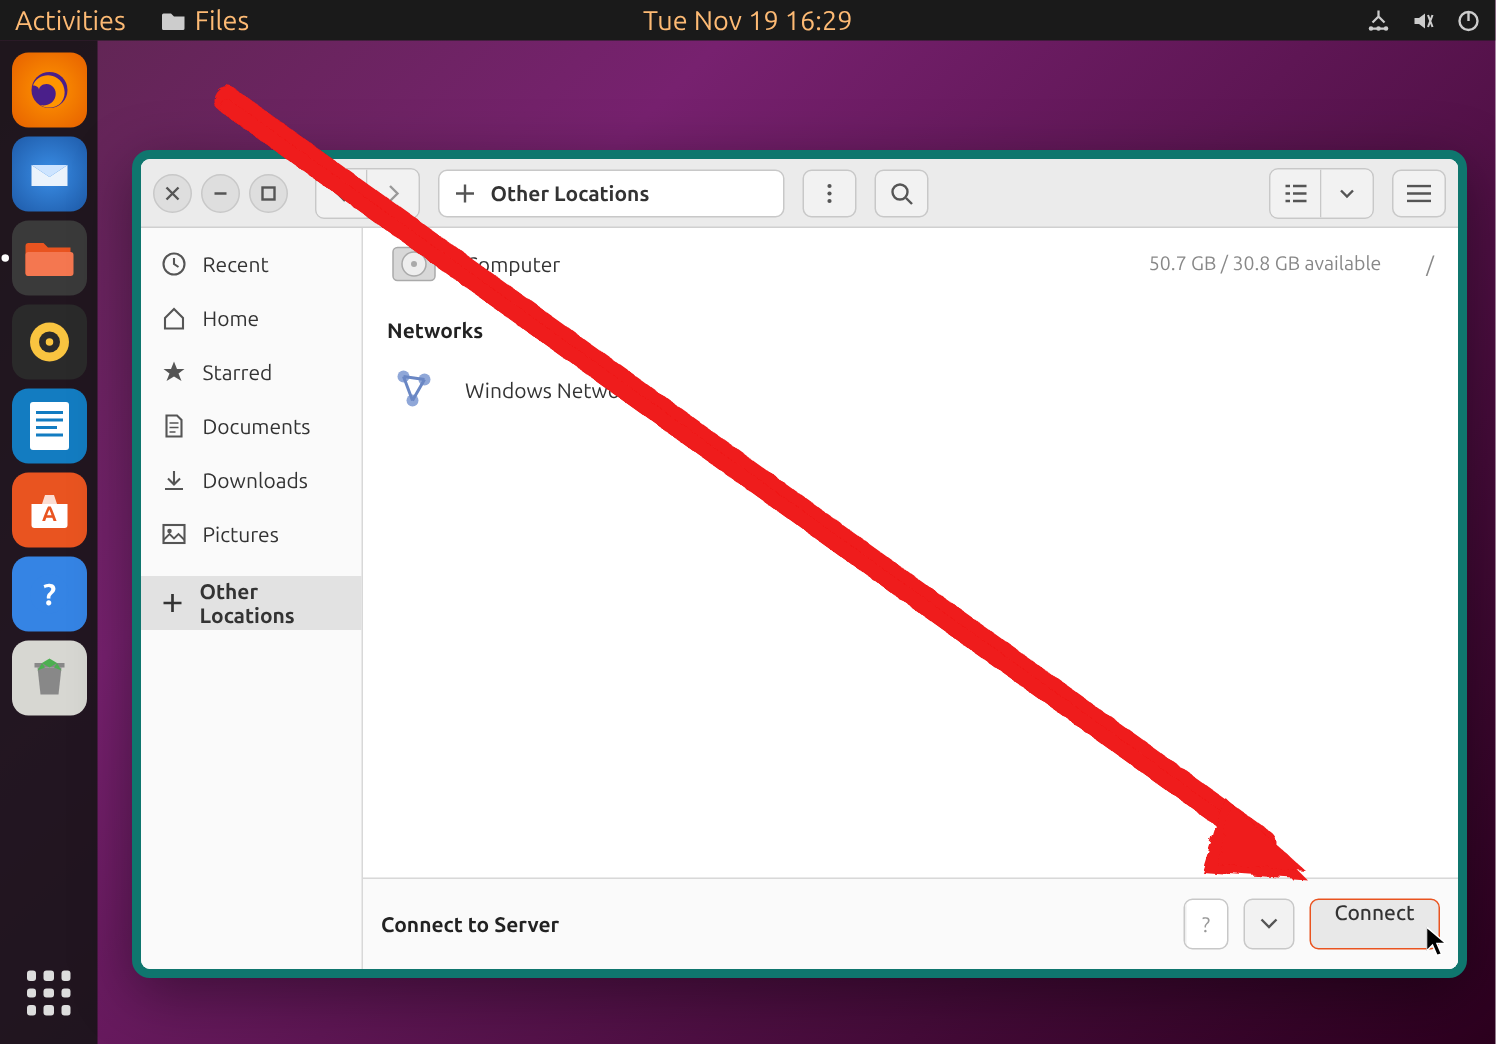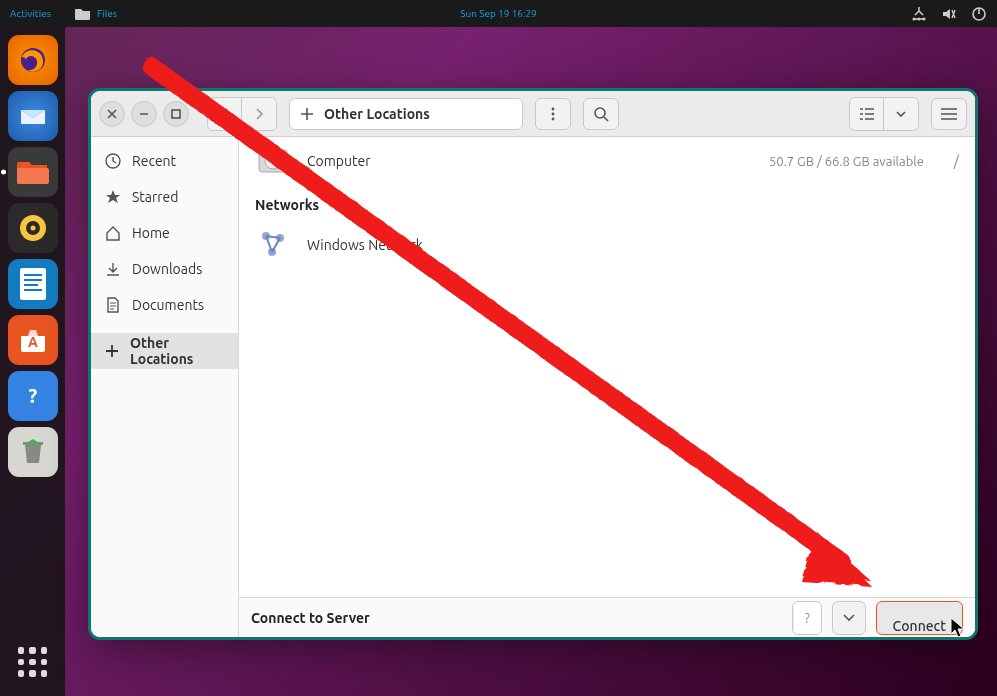--- a/index.html
+++ b/index.html
@@ -10,8 +10,8 @@
   position: relative; overflow: hidden;
 }
 .topbar {
-  height: 27px; background: #1a1a1a; color: #0ea5e9;
-  display: flex; align-items: center; font-size: 10px;
+  height: 27px; background: #1a1a1a; color: #fdba74;
+  display: flex; align-items: center; font-size: 18px;
   padding: 0 10px; position: relative;
 }
 .topbar .left { display: flex; gap: 24px; align-items: center; }

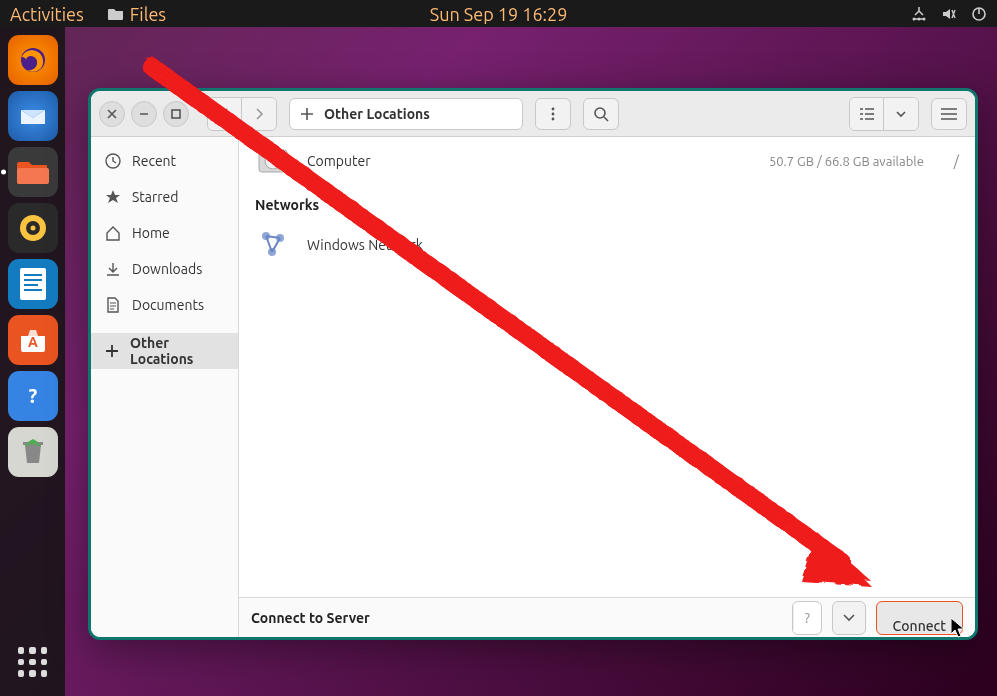--- a/index.html
+++ b/index.html
@@ -108,7 +108,7 @@
       <span>Files</span>
     </span>
   </div>
-  <div class="center">Sun Sep 19  16:29</div>
+  <div class="center">Tue Nov 19  16:29</div>
   <div class="right">
     <svg width="16" height="16" viewBox="0 0 16 16">
         <path d="M8 1v4M8 5L4 9M8 5l4 4M2 13h12" stroke="#ccc" stroke-width="1.5" fill="none"></path>

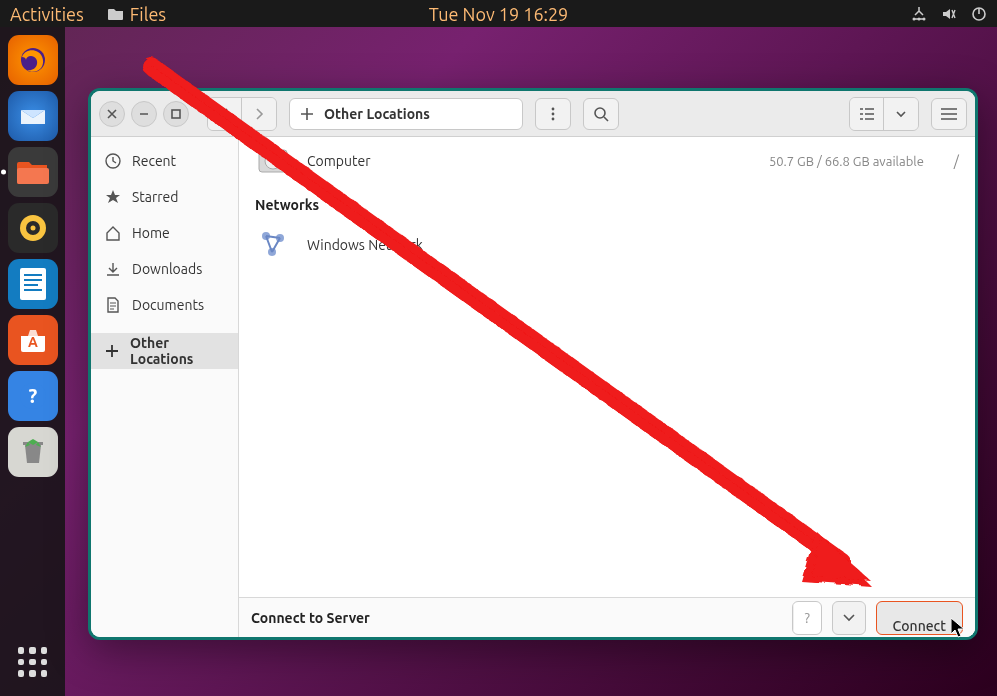--- a/index.html
+++ b/index.html
@@ -41,10 +41,10 @@
 .dock .apps-button span { background: #ddd; border-radius: 2px; }
 
 .nautilus {
-  position: absolute; left: 88px; top: 88px; width: 890px; height: 552px;
+  position: absolute; left: 88px; top: 100px; width: 890px; height: 552px;
   background: #fafafa; border-radius: 12px; box-shadow: 0 10px 40px rgba(0,0,0,0.4);
   display: flex; flex-direction: column; overflow: hidden;
-  border: 3px solid #0f766e;
+  border: 6px solid #0f766e;
 }
 .titlebar {
   height: 46px; background: #ebebeb; border-bottom: 1px solid #d0d0d0;

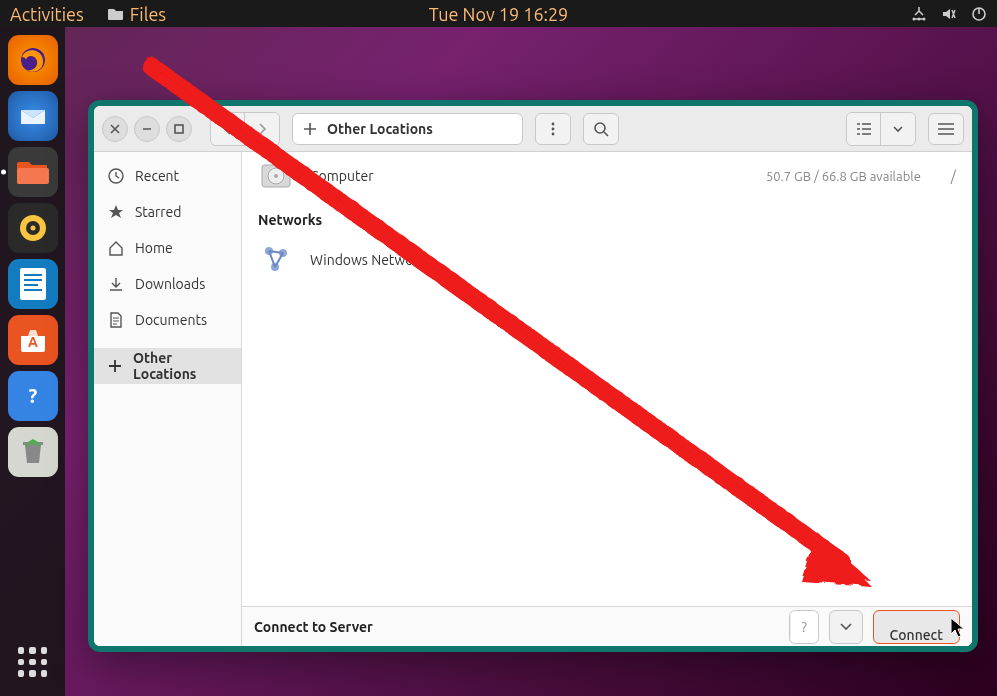--- a/index.html
+++ b/index.html
@@ -318,7 +318,7 @@
             </svg>
         </div>
         <span>Computer</span>
-        <span class="meta">50.7 GB / 66.8 GB available</span>
+        <span class="meta">50.7 GB / 30.8 GB available</span>
         <span class="slash">/</span>
       </div>
       <div class="section-head">Networks</div>

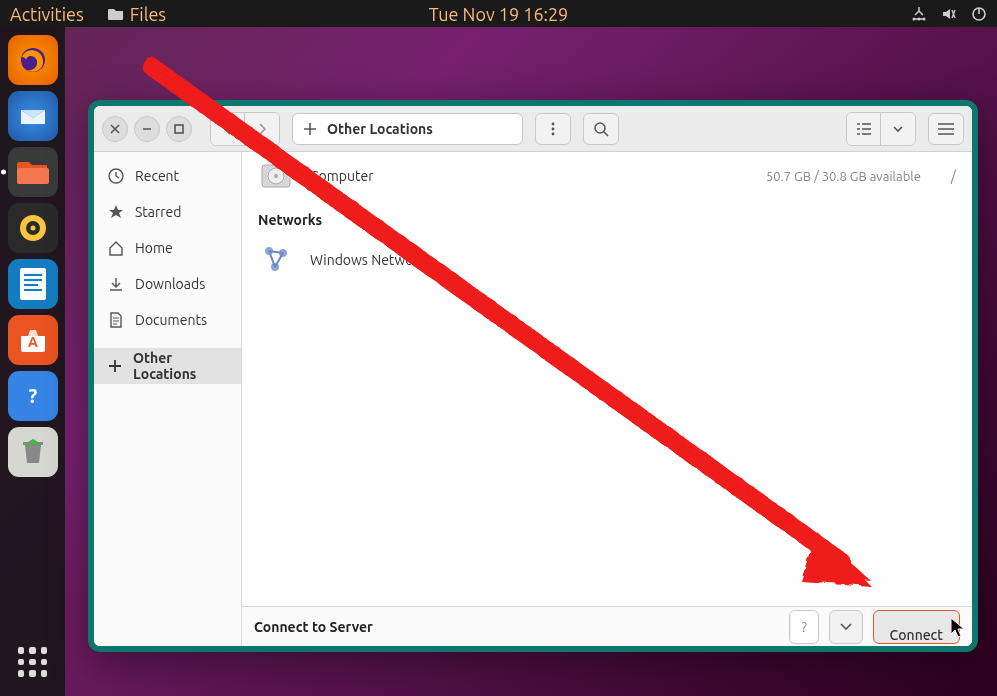--- a/index.html
+++ b/index.html
@@ -276,15 +276,15 @@
       </div>
       <div class="side-item">
         <svg width="16" height="16" viewBox="0 0 16 16">
+            <path d="M2 8l6-6 6 6v7H2z" fill="none" stroke="#555" stroke-width="1.4"></path>
+          </svg>
+        <span>Home</span>
+      </div>
+      <div class="side-item">
+        <svg width="16" height="16" viewBox="0 0 16 16">
             <path d="M8 1l2 5h5l-4 3 2 5-5-3-5 3 2-5-4-3h5z" fill="#555"></path>
           </svg>
         <span>Starred</span>
-      </div>
-      <div class="side-item">
-        <svg width="16" height="16" viewBox="0 0 16 16">
-            <path d="M2 8l6-6 6 6v7H2z" fill="none" stroke="#555" stroke-width="1.4"></path>
-          </svg>
-        <span>Home</span>
       </div>
       <div class="side-item">
         <svg width="16" height="16" viewBox="0 0 16 16">

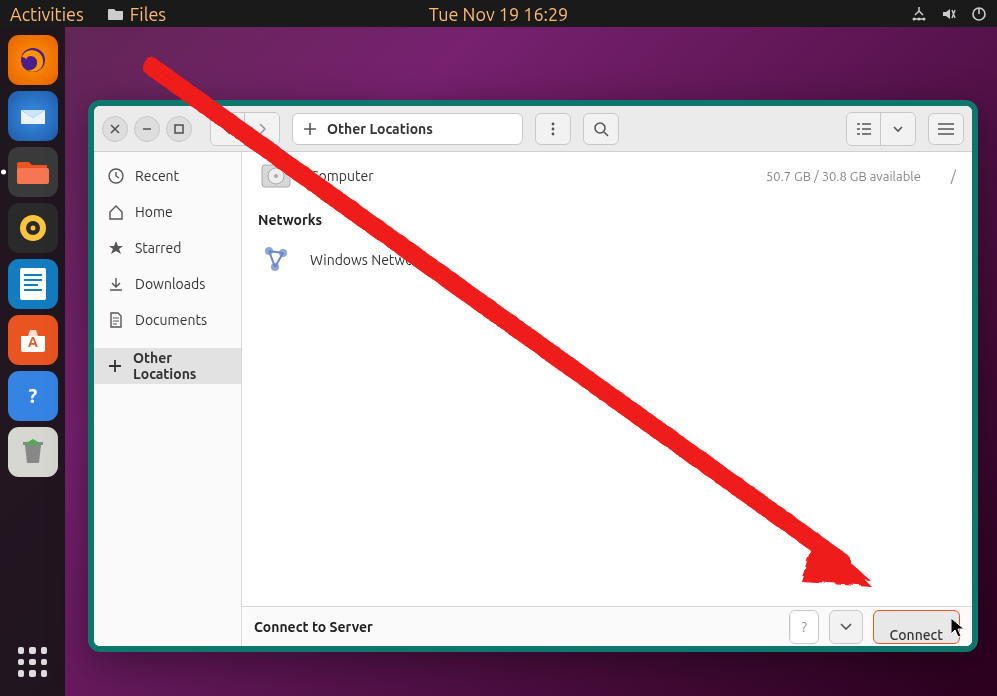--- a/index.html
+++ b/index.html
@@ -288,16 +288,16 @@
       </div>
       <div class="side-item">
         <svg width="16" height="16" viewBox="0 0 16 16">
-            <path d="M8 2v8M4 7l4 4 4-4M2 14h12" fill="none" stroke="#555" stroke-width="1.4"></path>
-          </svg>
-        <span>Downloads</span>
-      </div>
-      <div class="side-item">
-        <svg width="16" height="16" viewBox="0 0 16 16">
             <path d="M3 1h7l3 3v11H3z" fill="none" stroke="#555" stroke-width="1.4"></path>
             <path d="M5 6h6M5 9h6M5 12h4" stroke="#555" stroke-width="1"></path>
           </svg>
         <span>Documents</span>
+      </div>
+      <div class="side-item">
+        <svg width="16" height="16" viewBox="0 0 16 16">
+            <path d="M8 2v8M4 7l4 4 4-4M2 14h12" fill="none" stroke="#555" stroke-width="1.4"></path>
+          </svg>
+        <span>Downloads</span>
       </div>
       <div style="height:10px"></div>
       <div class="side-item active">

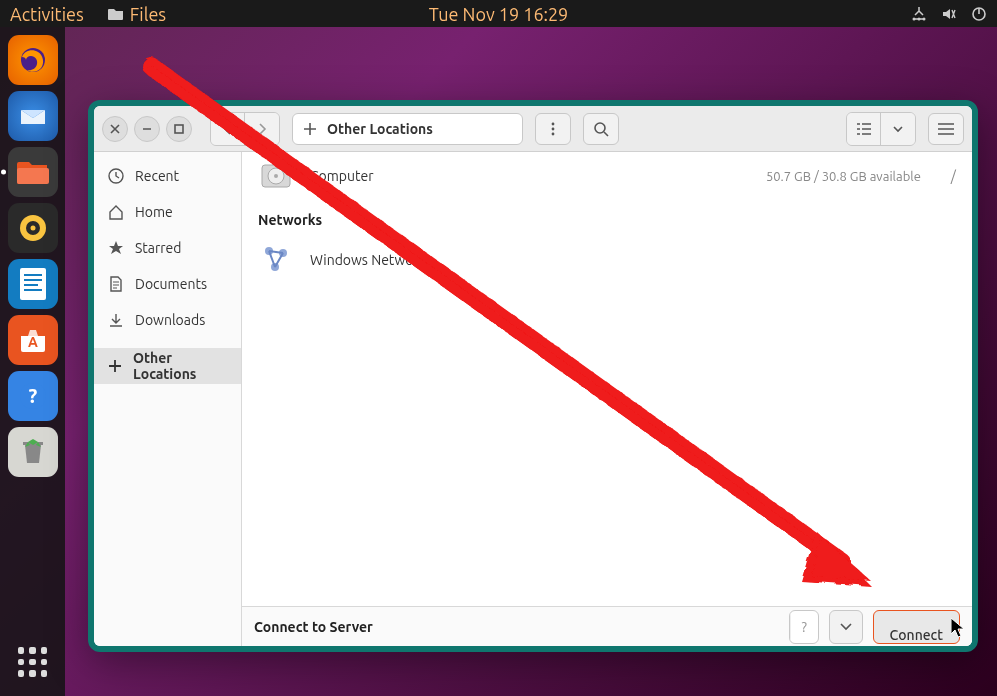--- a/index.html
+++ b/index.html
@@ -299,6 +299,14 @@
           </svg>
         <span>Downloads</span>
       </div>
+      <div class="side-item">
+        <svg width="16" height="16" viewBox="0 0 16 16">
+            <rect x="1" y="2" width="14" height="12" fill="none" stroke="#555" stroke-width="1.4"></rect>
+            <circle cx="5" cy="6" r="1.5" fill="#555"></circle>
+            <path d="M1 12l4-4 3 3 3-3 4 4" fill="none" stroke="#555" stroke-width="1.2"></path>
+          </svg>
+        <span>Pictures</span>
+      </div>
       <div style="height:10px"></div>
       <div class="side-item active">
         <svg width="14" height="14" viewBox="0 0 14 14">

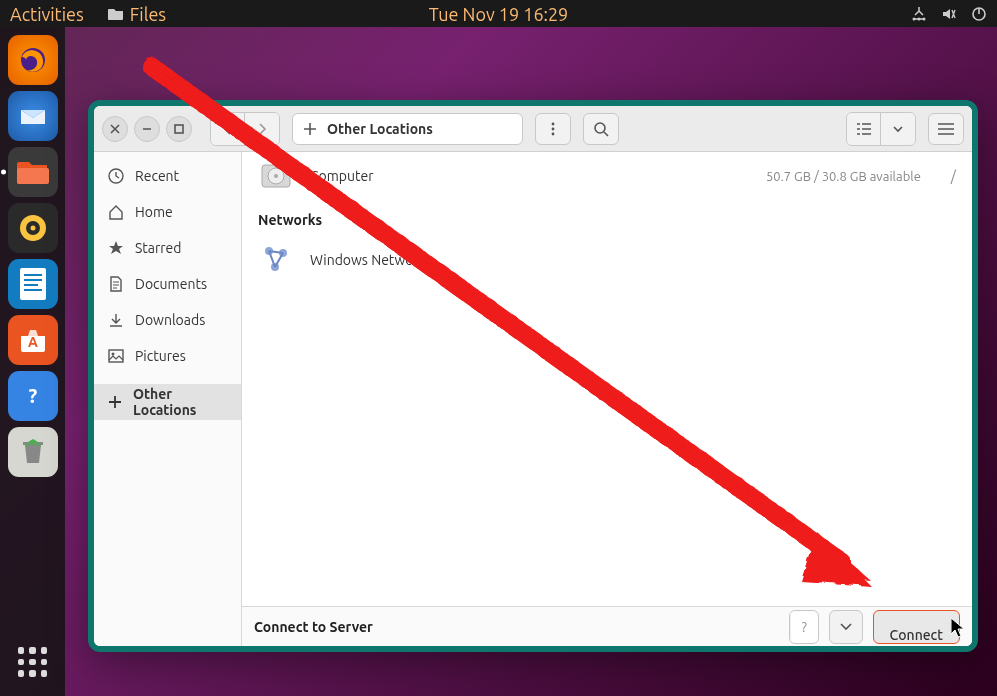--- a/index.html
+++ b/index.html
@@ -79,7 +79,7 @@
 .loc-row .meta { margin-left: auto; color: #888; font-size: 13px; }
 .loc-row .slash { color: #888; margin-left: 14px; }
 
-.connectbar { margin-top: auto; border-top: 1px solid #d8d8d8; height: 40px;
+.connectbar { margin-top: auto; border-top: 1px solid #d8d8d8; height: 61px;
   display: flex; align-items: center; padding: 0 12px; gap: 10px; background: #fafafa;}
 .connectbar .lbl { font-weight: 700; font-size: 14px; color: #222; }
 .connect-input-wrap { margin-left: auto; display: flex; align-items: center; border: 1px solid #c8c8c8;

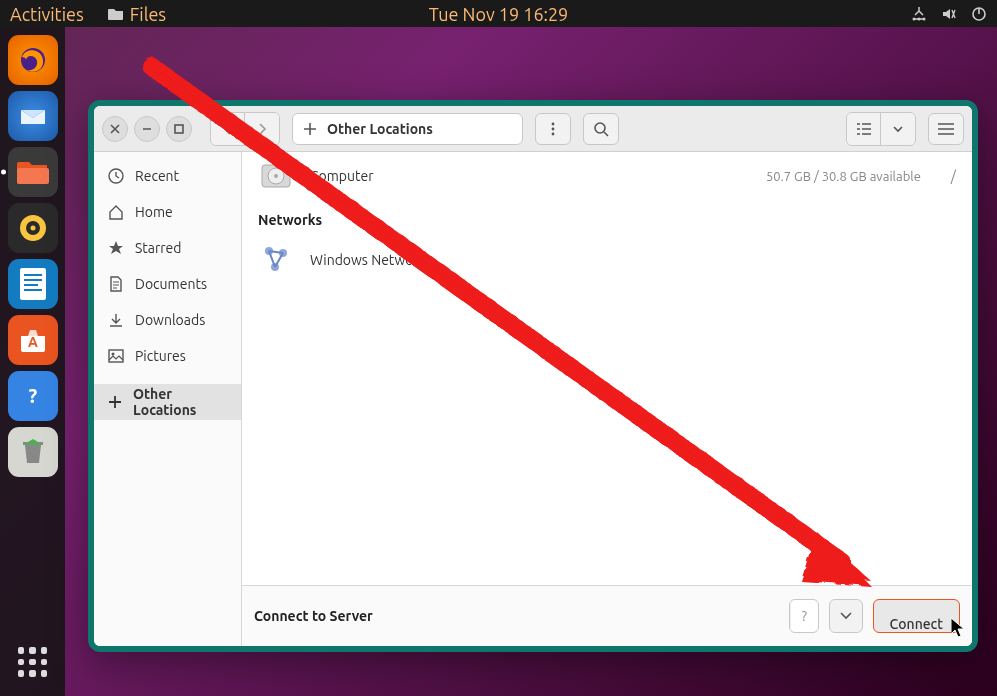--- a/index.html
+++ b/index.html
@@ -89,7 +89,7 @@
 .history-btn { width: 34px; height: 34px; border:1px solid #c8c8c8; border-radius:6px; background:#f2f2f2;
   display:flex;align-items:center;justify-content:center; }
 .connect-btn { height: 34px; padding: 0 16px; border:1px solid #e95420; border-radius:6px;
-  background:#e8e8e8; font-size: 14px; color:#333; display:flex;align-items:flex-end;justify-content:center; cursor:pointer; font-weight:500;}
+  background:#e8e8e8; font-size: 14px; color:#333; display:flex;align-items:flex-start;justify-content:center; cursor:pointer; font-weight:500;}
 
 
 .annot { position:absolute; left:0; top:0; pointer-events:none; }

